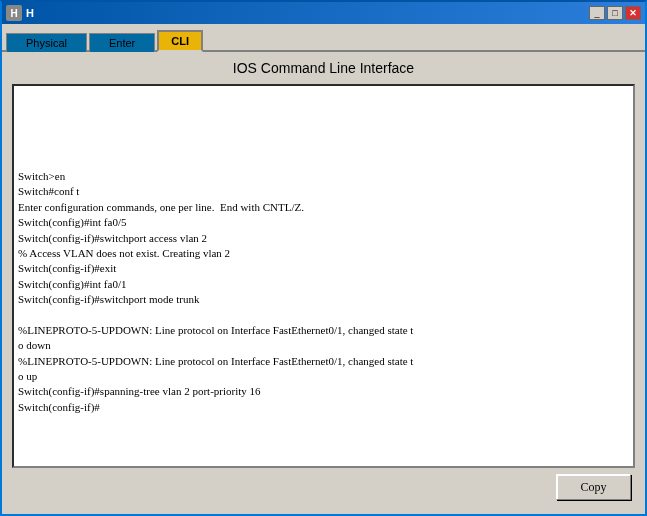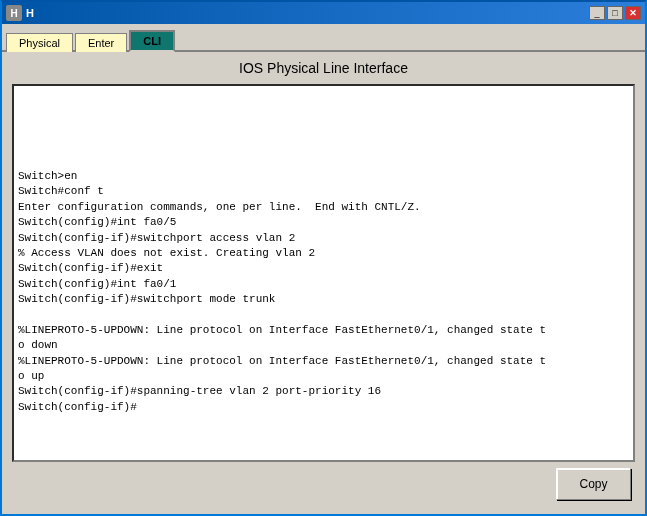--- a/index.html
+++ b/index.html
@@ -91,8 +91,8 @@
     }
 
     .tab {
-      padding: 3px 12px;
-      background: #fef9c3;
+      padding: 3px 19px;
+      background: #0369a1;
       border: 1px solid #808080;
       border-bottom: none;
       cursor: pointer;

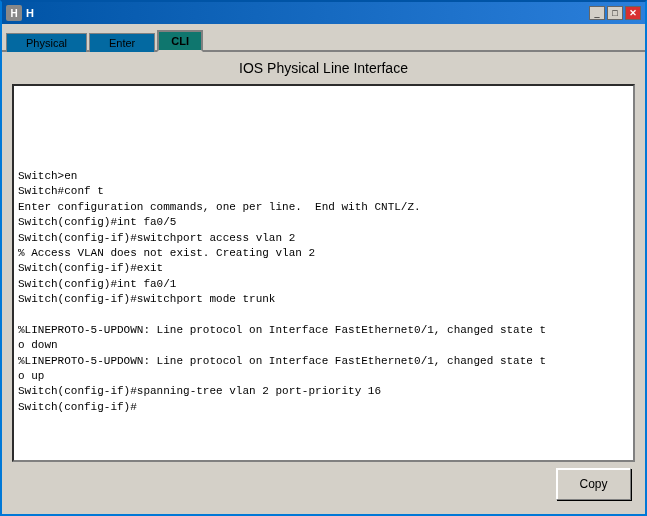--- a/index.html
+++ b/index.html
@@ -103,7 +103,7 @@
     }
 
     .tab.active {
-      background: #0f766e;
+      background: #eab308;
       border: 2px solid #808080;
       border-bottom: 2px solid #d4d0c8;
       font-weight: bold;

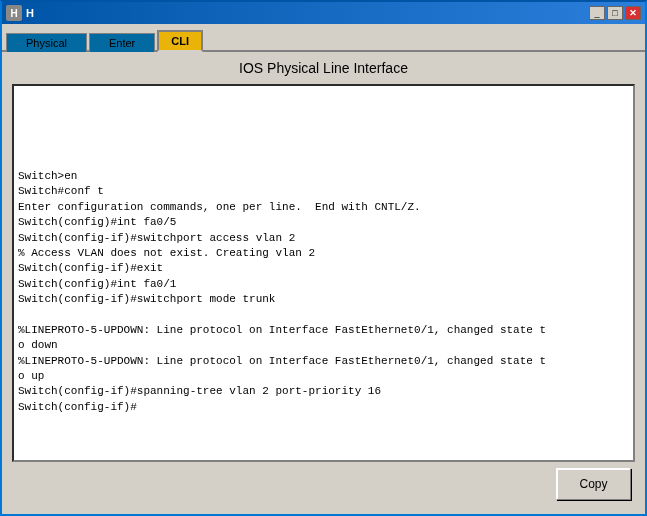--- a/index.html
+++ b/index.html
@@ -222,7 +222,7 @@
   </div>
 
   <div class="content-area">
-    <div class="section-title">IOS Physical Line Interface</div>
+    <div class="section-title">IOS Command Line Interface</div>
 
     <div class="terminal-wrapper">
       <div class="terminal-scroll">

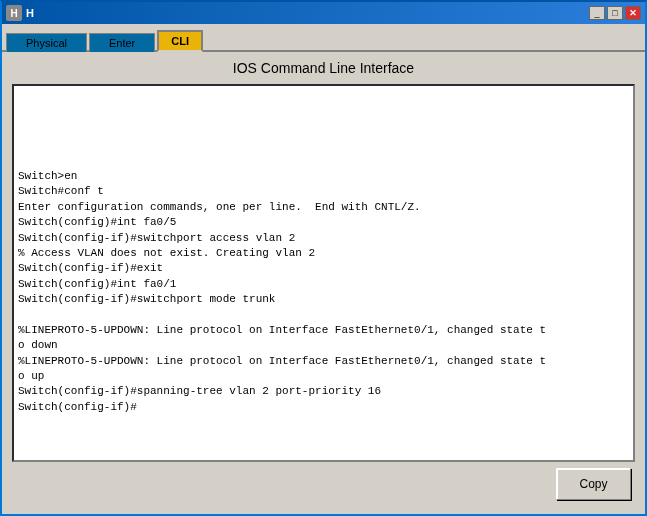--- a/index.html
+++ b/index.html
@@ -158,7 +158,7 @@
     }
 
     .terminal-content {
-      font-family: Liberation Mono, monospace;
+      font-family: Liberation Serif, serif;
       font-size: 11px;
       color: #000;
       padding: 6px 4px;

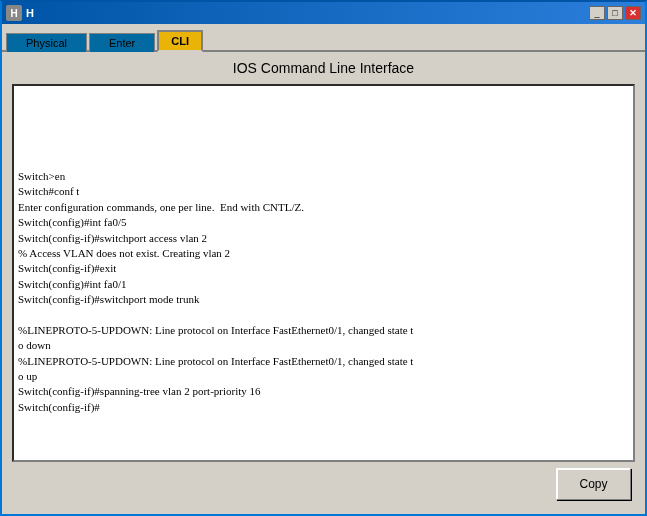--- a/index.html
+++ b/index.html
@@ -179,14 +179,14 @@
 
     .action-btn {
       width: 75px;
-      height: 32px;
+      height: 26px;
       background: #d4d0c8;
       border: 1px solid #808080;
       border-top-color: #fff;
       border-left-color: #fff;
       cursor: pointer;
       font-size: 12px;
-      font-family: Liberation Sans, sans-serif;
+      font-family: Liberation Serif, serif;
       display: flex;
       align-items: center;
       justify-content: center;

